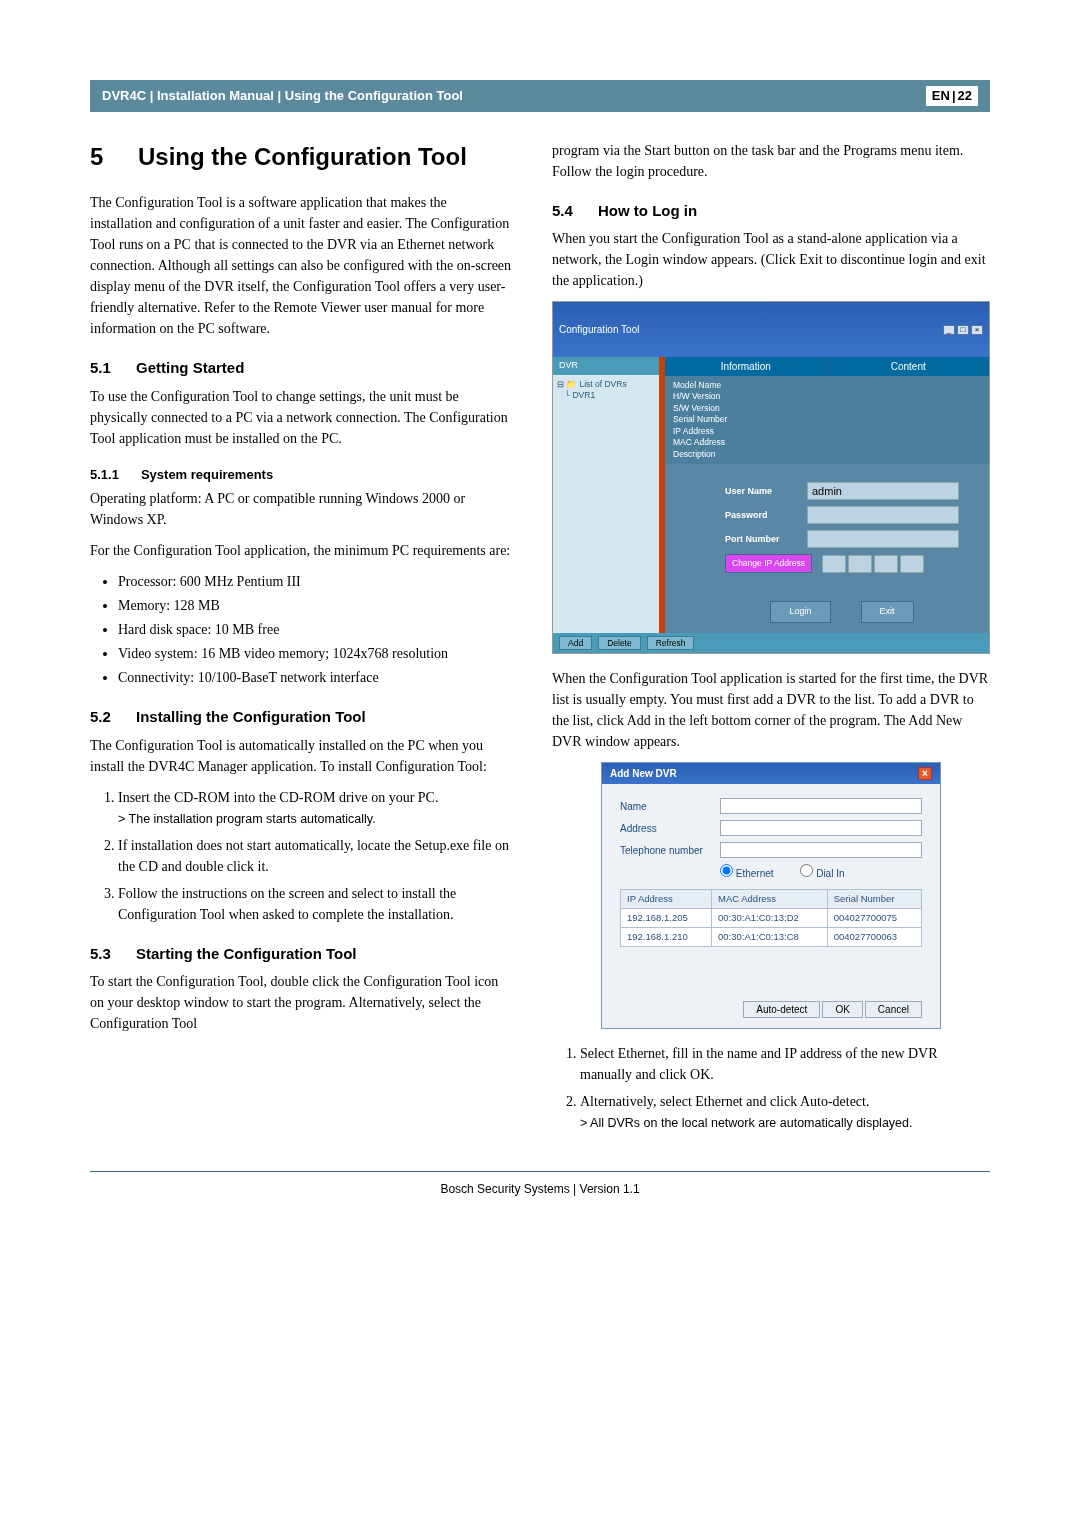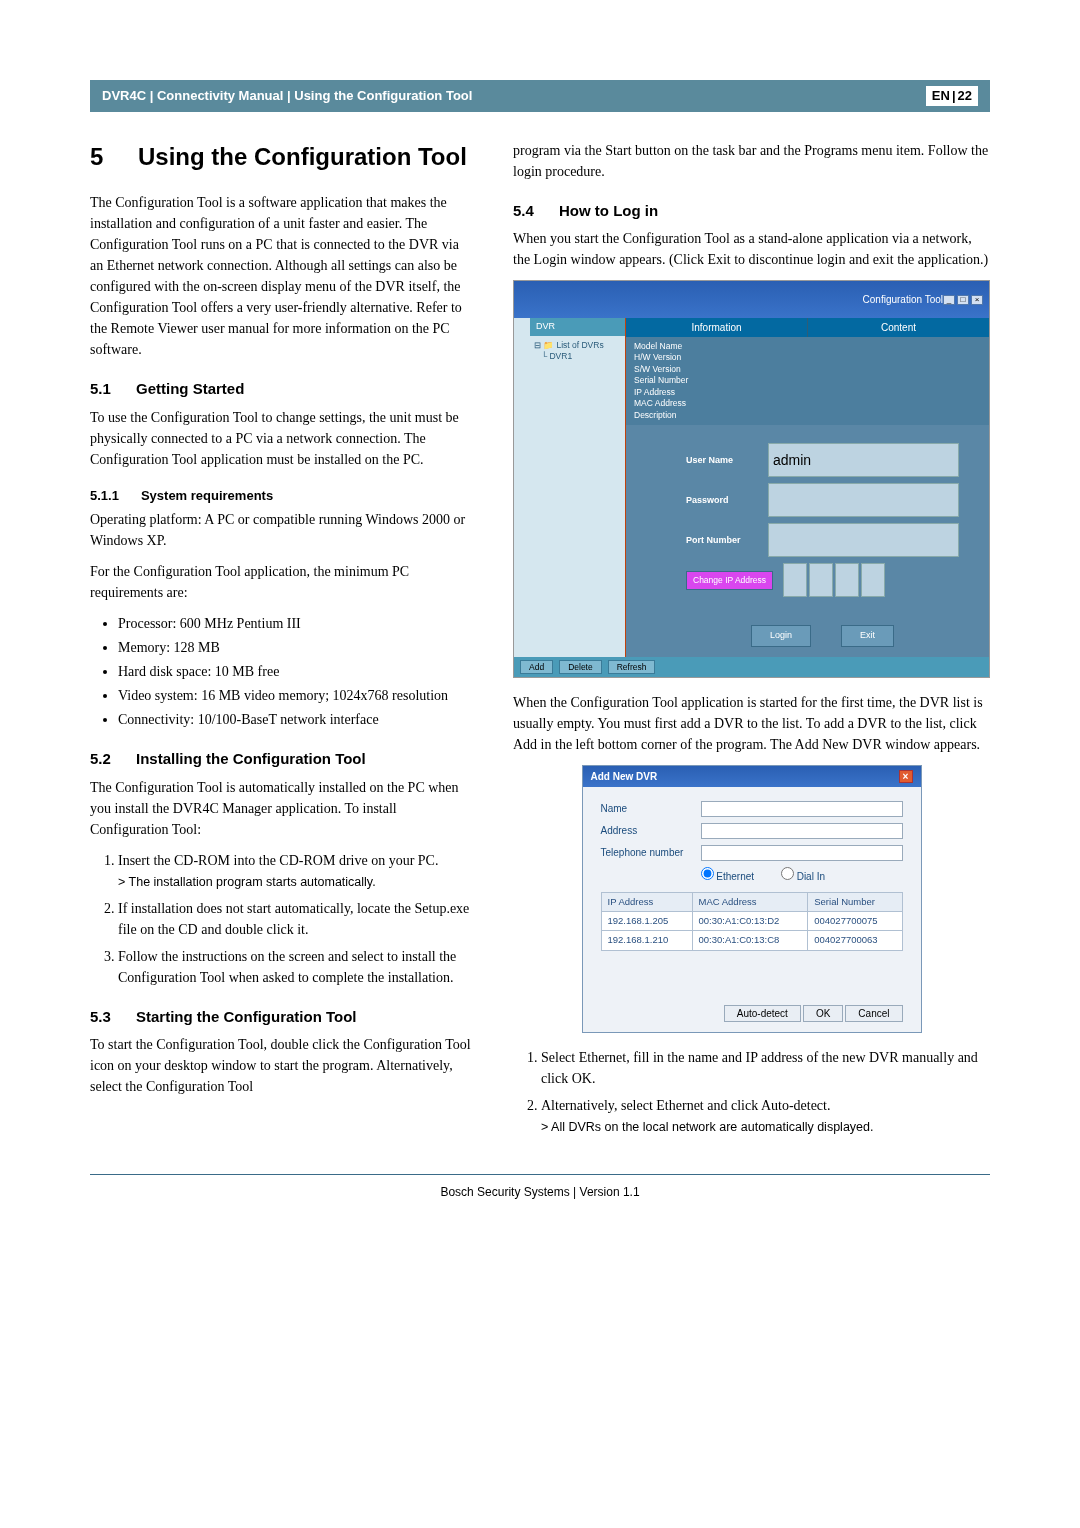--- a/index.html
+++ b/index.html
@@ -139,7 +139,7 @@
   <div>
     <span>DVR4C</span>
     <span> | </span>
-    <span>Connectivity Manual</span>
+    <span>Installation Manual</span>
     <span> | </span>
     <span>Using the Configuration Tool</span>
   </div>

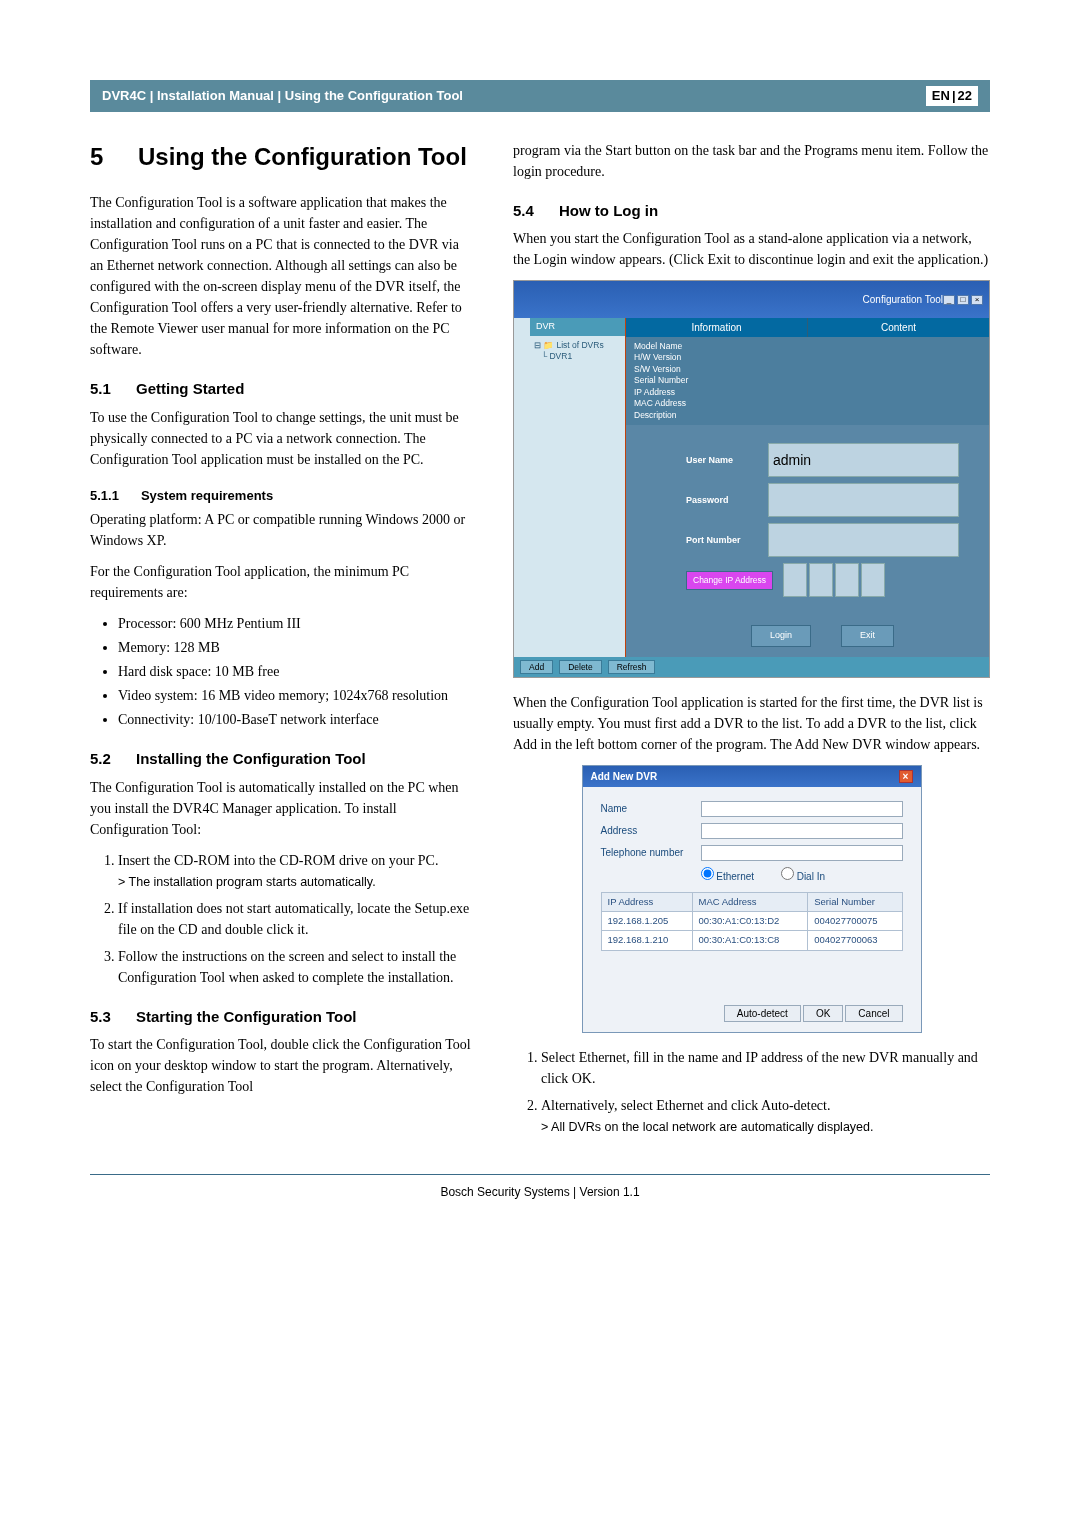--- a/index.html
+++ b/index.html
@@ -80,8 +80,8 @@
   }
   .login-title {
     background: linear-gradient(#2a5fb3,#3a73c9);
-    color:#fff; padding:11px 6px;
-    display:flex; justify-content:flex-end; align-items:center;
+    color:#fff; padding:20px 6px;
+    display:flex; justify-content:space-between; align-items:center;
     font-size:10px;
   }
   .login-title .win-btns { display:flex; gap:2px; }

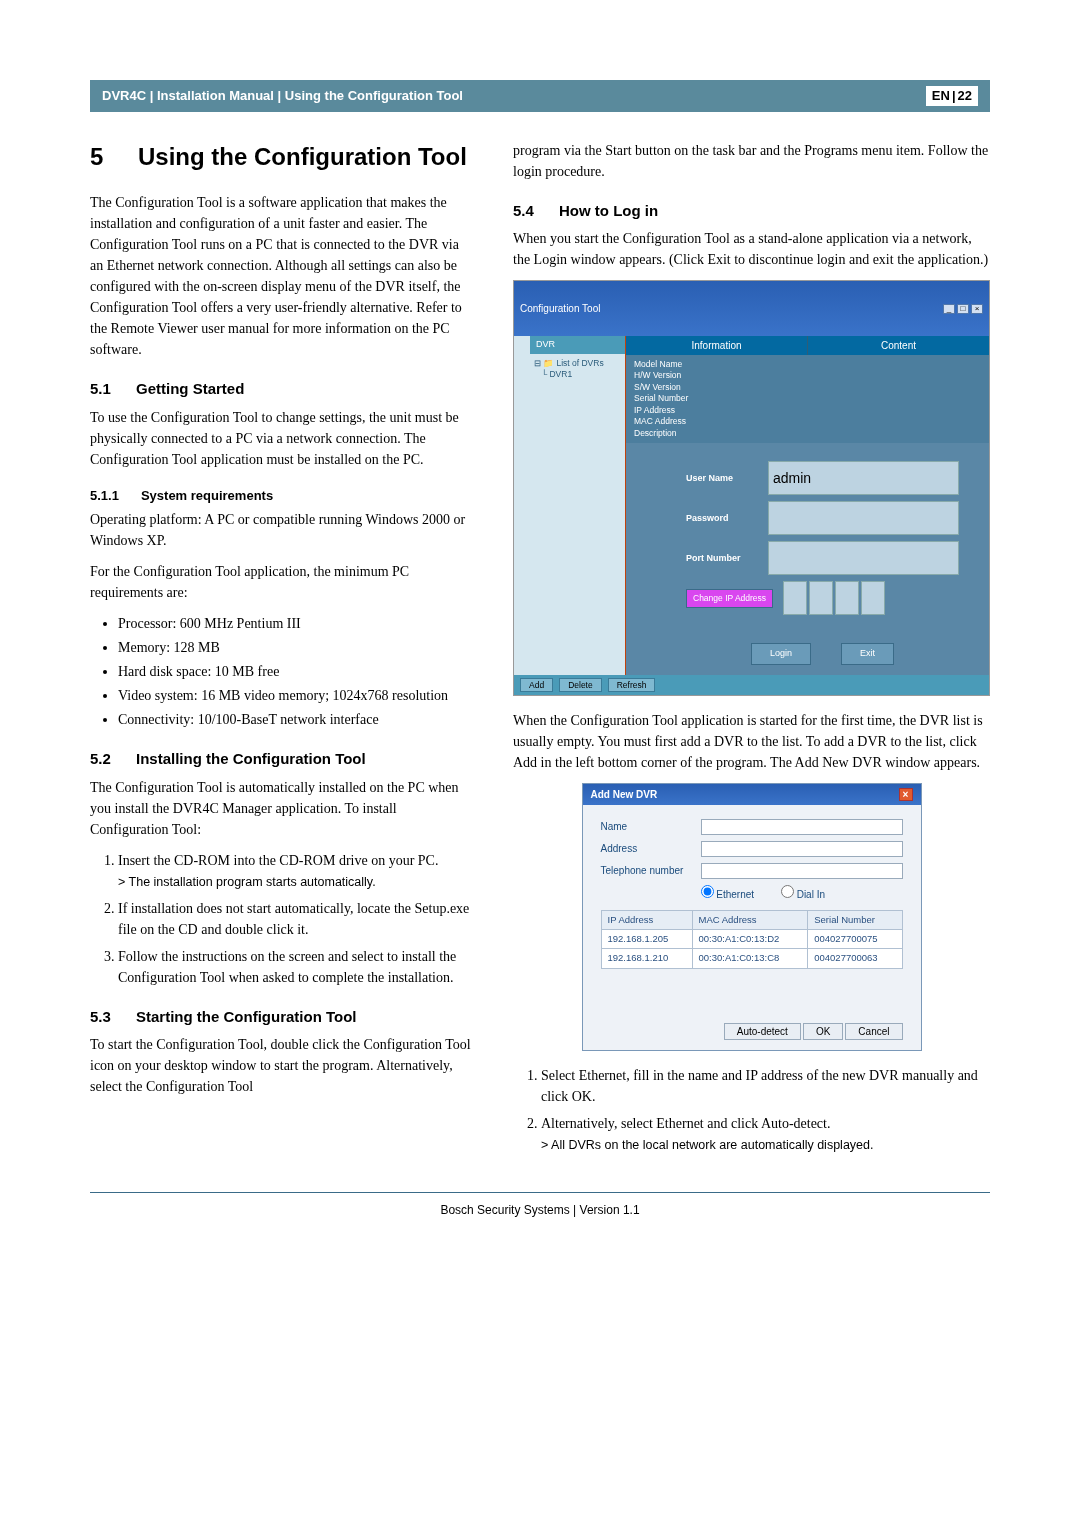--- a/index.html
+++ b/index.html
@@ -87,7 +87,7 @@
   .login-title .win-btns { display:flex; gap:2px; }
   .login-title .win-btn { width:12px; height:10px; background:#d3e0f2; border:1px solid #5177aa; color:#000; font-size:8px; line-height:8px; text-align:center; }
   .login-body { display:flex; }
-  .login-left { width:112px; background:#d5e7ef; border-right:1px solid #c2410c;padding-left:16px; }
+  .login-left { width:112px; background:#d5e7ef; border-right:6px solid #c2410c; }
   .login-left-head { background:#4a9bb8; color:#fff; padding:2px 6px; font-size:9px; }
   .tree { padding:4px 4px; color:#2a5b7a; font-size:8.5px; line-height:1.4; }
   .login-right { flex:1; background:#5a87a6; color:#fff; position:relative; min-height:260px; }

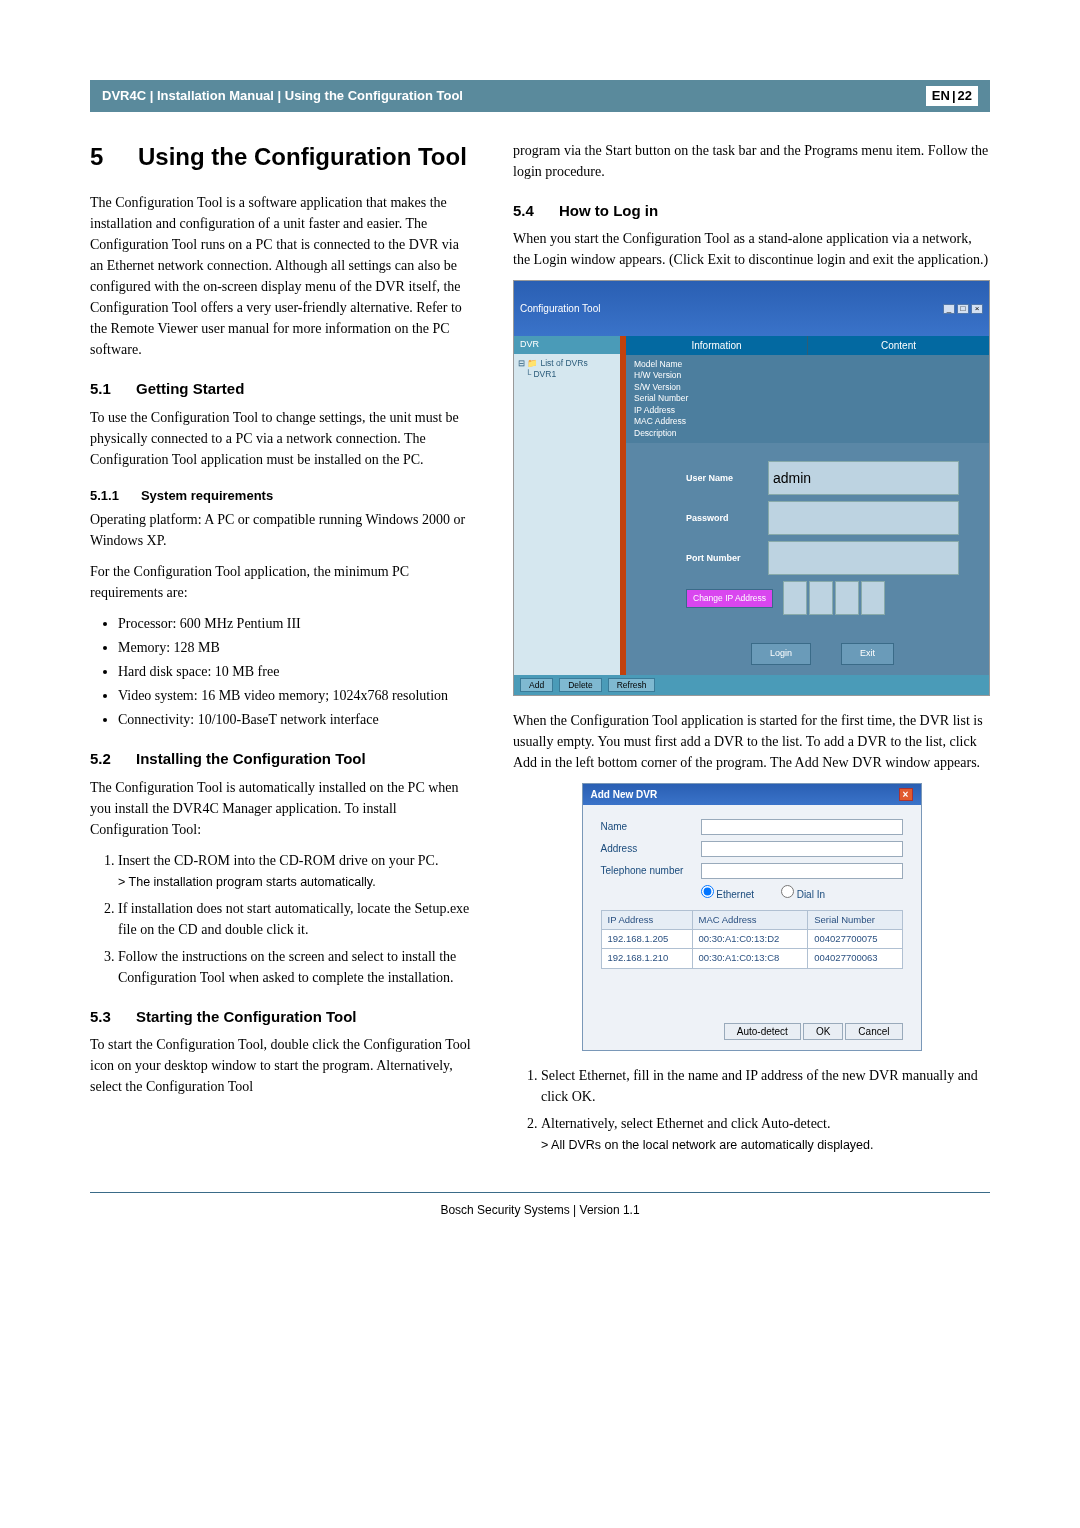--- a/index.html
+++ b/index.html
@@ -98,7 +98,7 @@
   .login-form { padding:18px 30px 10px 60px; }
   .lf-row { display:flex; align-items:center; gap:10px; margin-bottom:6px; }
   .lf-row label { width:72px; font-weight:bold; font-size:9px; }
-  .lf-row input { flex:1; height:14px; border:1px solid #8aa; background:#bdd3e1; font-size:14px; padding:16px 4px; }
+  .lf-row input { flex:1; height:14px; border:1px solid #8aa; background:#bdd3e1; font-size:11px; padding:8px 4px; }
   .lf-change { background:#d946ef; border:1px solid #3a6b88; padding:2px 6px; font-size:8.5px; display:inline-block; }
   .ip-seg { display:flex; gap:2px; }
   .ip-seg input { width:24px; text-align:center; }

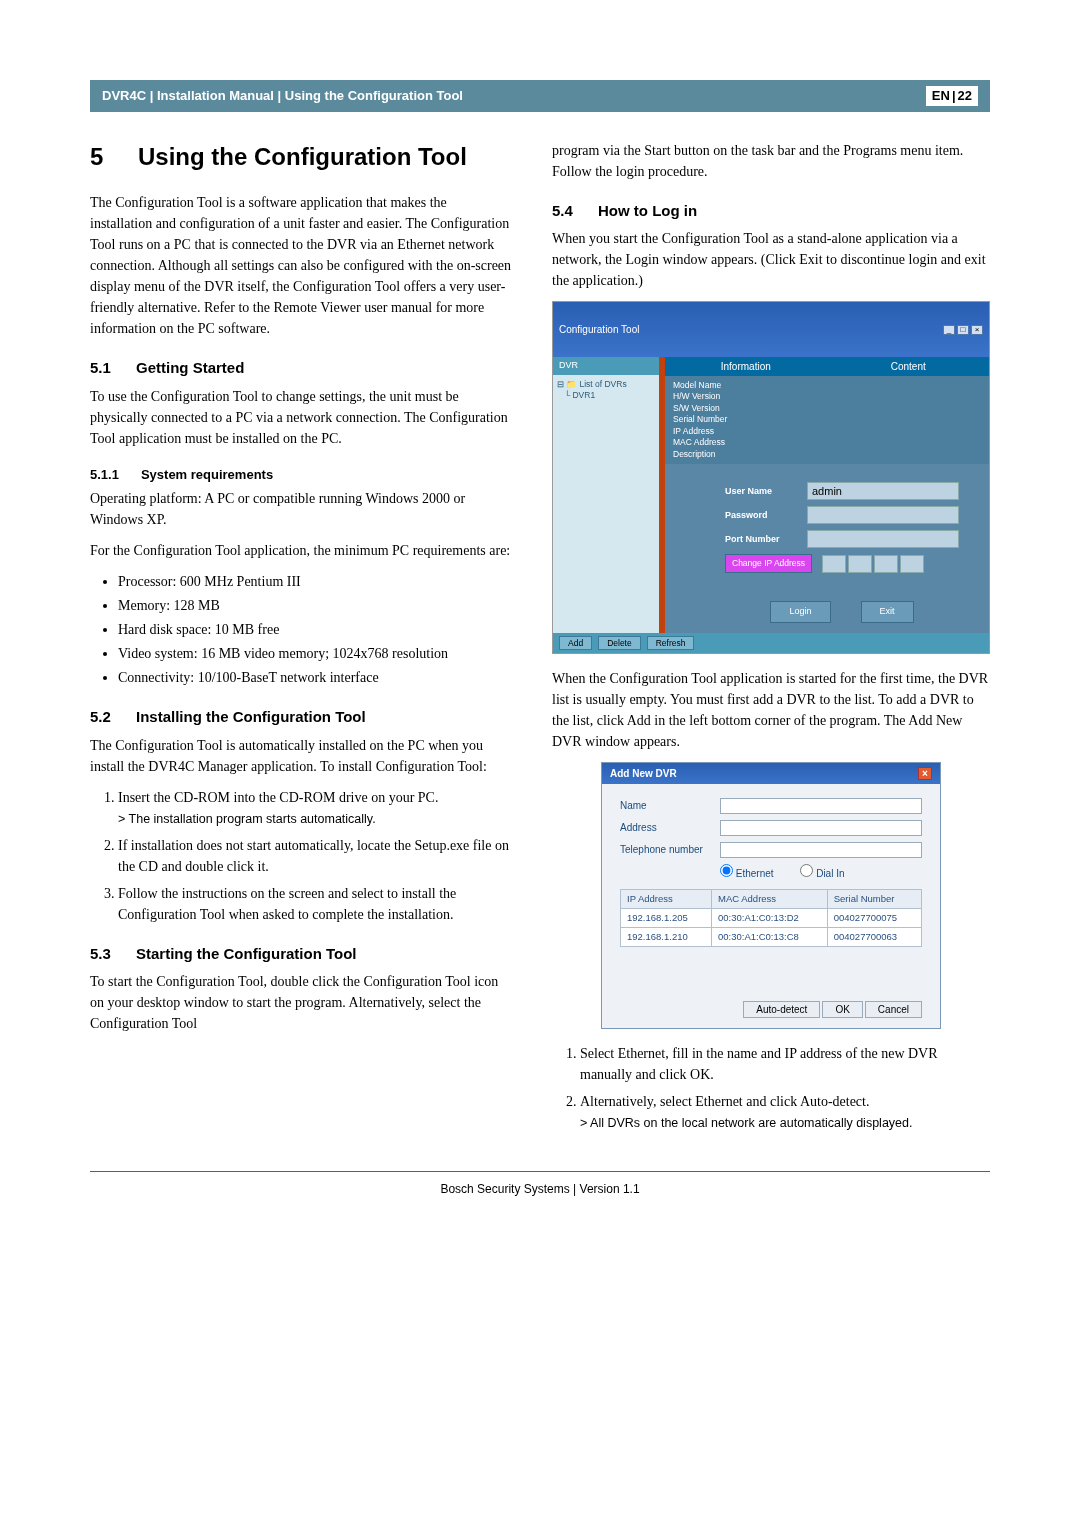--- a/index.html
+++ b/index.html
@@ -118,7 +118,7 @@
   .add-title { background:linear-gradient(#2a5fb3,#3a73c9); color:#fff; padding:3px 8px; font-weight:bold; display:flex; justify-content:space-between; align-items:center; }
   .add-close { width:14px; height:13px; background:#e15b2f; color:#fff; text-align:center; line-height:12px; border:1px solid #a33; font-weight:bold; font-size:10px; }
   .add-body { padding:14px 18px 10px 18px; }
-  .af-row { display:flex; align-items:center; margin-bottom:6px; }
+  .af-row { display:flex; align-items:flex-end; margin-bottom:6px; }
   .af-row label { width:100px; color:#1a4b7c; font-size:10px; }
   .af-row input[type=text] { flex:1; height:16px; border:1px solid #9ab; background:#fff; }
   .af-radio { padding-left:100px; margin:6px 0 8px 0; color:#1a4b7c; }

